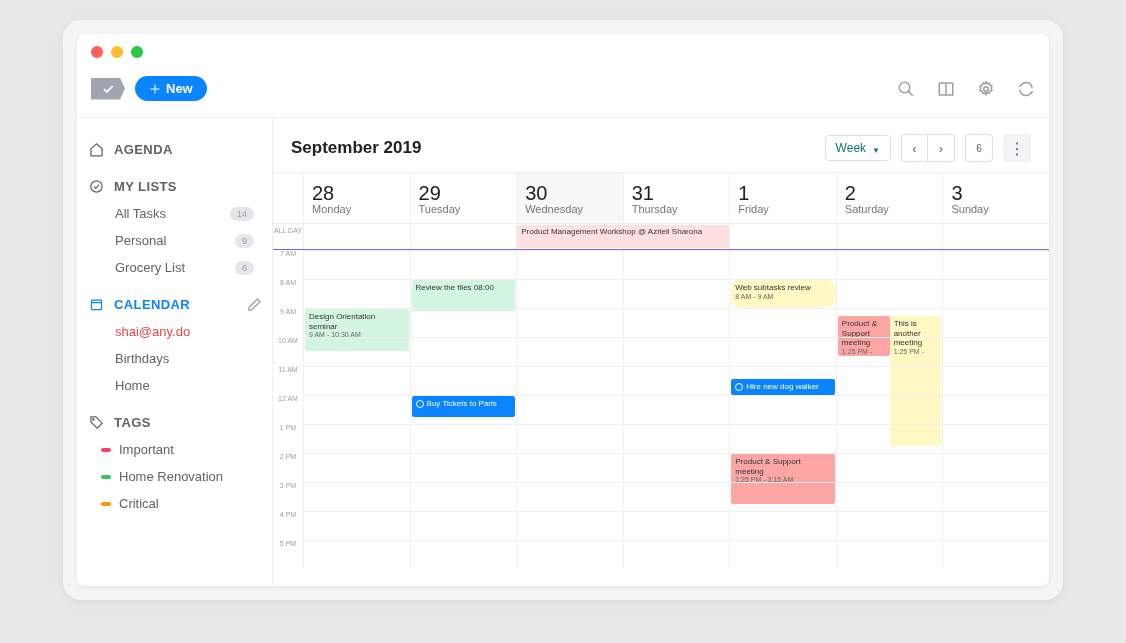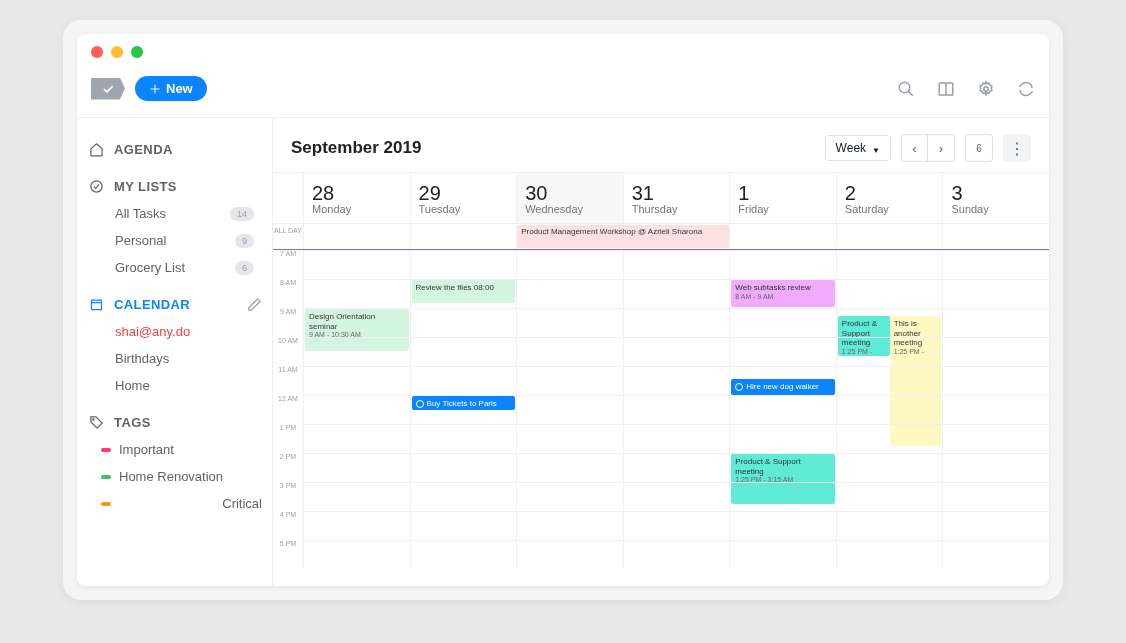--- a/index.html
+++ b/index.html
@@ -33,7 +33,7 @@
 .cal-head { display: flex; align-items: center; padding: 16px 18px 10px; }
 .cal-title { font-size: 17px; font-weight: 700; color: #202124; }
 .cal-controls { margin-left: auto; display: flex; gap: 10px; align-items: center; }
-.dropdown { border: 1px solid #e0e0e0; border-radius: 4px; padding: 5px 10px; font-size: 12px; color: #0f172a; background:#fff; cursor:pointer; display:flex; align-items:flex-end; gap:6px;}
+.dropdown { border: 1px solid #e0e0e0; border-radius: 4px; padding: 5px 10px; font-size: 12px; color: #0f766e; background:#fff; cursor:pointer; display:flex; align-items:flex-end; gap:6px;}
 .nav-btns { display:flex; border:1px solid #e0e0e0; border-radius:4px; background:#fff; }
 .nav-btns button { border:none; background:none; width:26px; height:26px; color:#5f6368; cursor:pointer; font-size:13px;}
 .nav-btns button:first-child{border-right:1px solid #e0e0e0;}

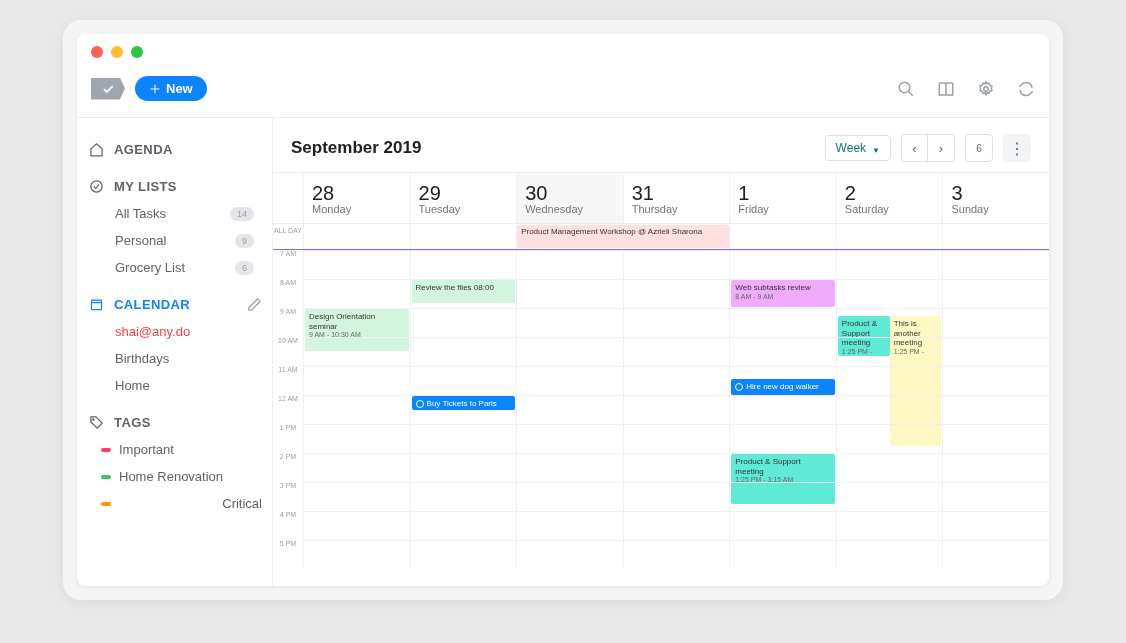--- a/index.html
+++ b/index.html
@@ -257,7 +257,7 @@
               <div class="time-lbl">8 AM</div>
               <div class="gcell"></div>
               <div class="gcell">
-                <div class="event ev-lgreen" style="top: 0px; height: 23px;"><span class="ev-title">Review the files 08:00</span></div>
+                <div class="event ev-lgreen" style="top: 0px; height: 31px;"><span class="ev-title">Review the files 08:00</span></div>
               </div>
               <div class="gcell"></div>
               <div class="gcell"></div>

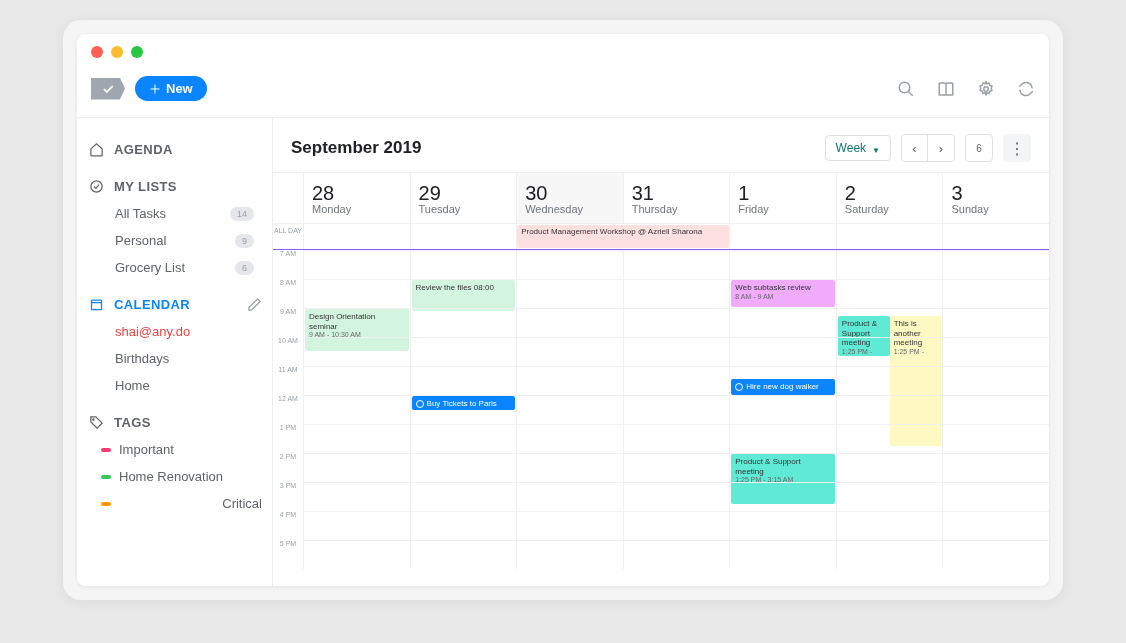--- a/index.html
+++ b/index.html
@@ -58,7 +58,7 @@
 .event{ position:absolute; left:1px; right:1px; border-radius:2px; padding:3px 4px; font-size:8px; line-height:1.2; overflow:hidden; cursor:pointer;}
 .ev-title{ font-size:8px; color:#333; }
 .ev-time{ font-size:7px; color:#666; }
-.ev-green{ background:#f0abfc; }
+.ev-green{ background:#fef9c3;border-radius:8px; }
 .ev-lgreen{ background:#d3f5df; }
 .ev-blue{ background:#0a84ff; color:#fff;}
 .ev-blue .ev-title{color:#fff;}

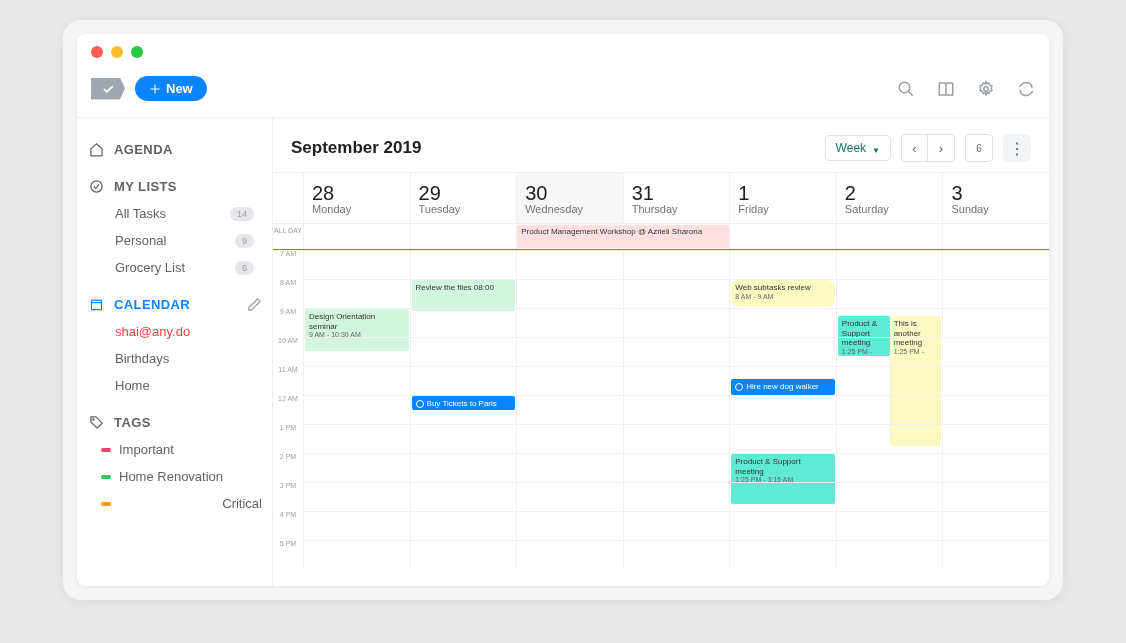--- a/index.html
+++ b/index.html
@@ -62,7 +62,7 @@
 .ev-lgreen{ background:#d3f5df; }
 .ev-blue{ background:#0a84ff; color:#fff;}
 .ev-blue .ev-title{color:#fff;}
-.ev-pink{ background:#5eead4; }
+.ev-pink{ background:#fca5a5; }
 .ev-purple{ background:#fef9c3; }
 .circle{ display:inline-block; width:8px; height:8px; border:1.5px solid #fff; border-radius:50%; margin-right:3px; vertical-align:middle;}
 

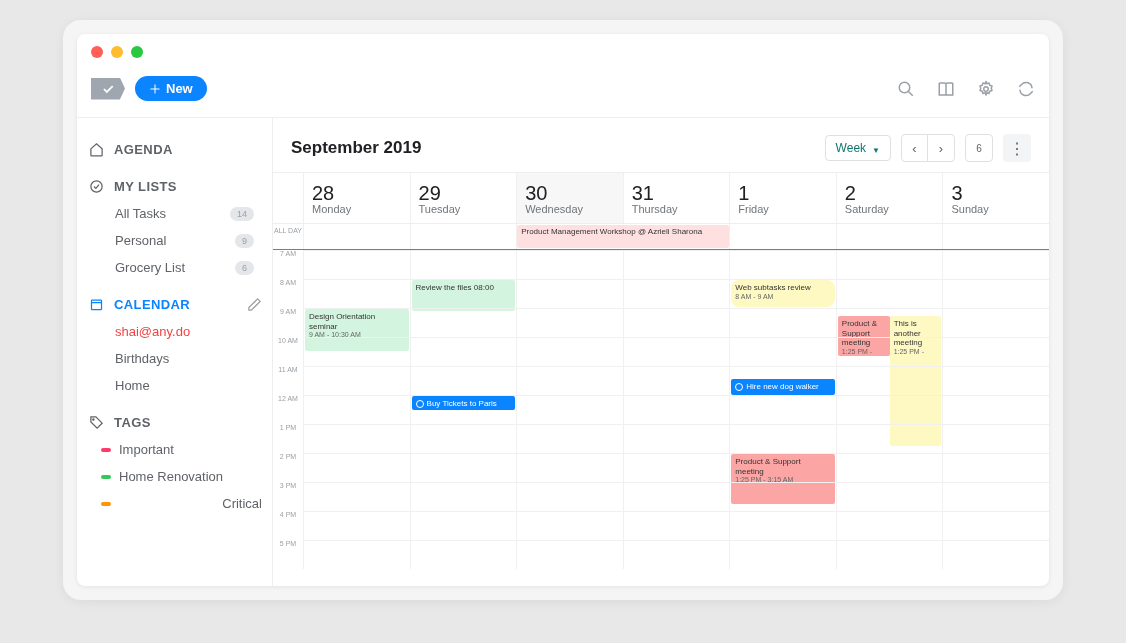--- a/index.html
+++ b/index.html
@@ -300,7 +300,7 @@
               <div class="time-lbl">12 AM</div>
               <div class="gcell"></div>
               <div class="gcell">
-                <div class="event ev-blue" style="top: 0px; height: 14px;"><span class="circle"></span><span class="ev-title">Buy Tickets to Paris</span></div>
+                <div class="event ev-blue" style="top: 0px; height: 21px;"><span class="circle"></span><span class="ev-title">Buy Tickets to Paris</span></div>
               </div>
               <div class="gcell"></div>
               <div class="gcell"></div>

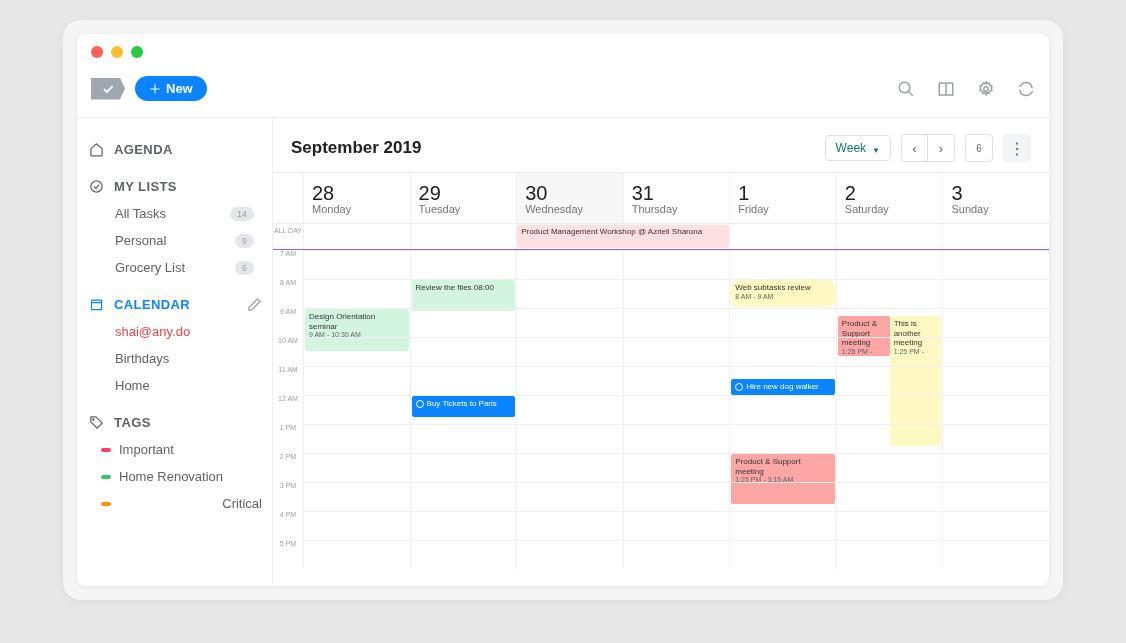--- a/index.html
+++ b/index.html
@@ -175,7 +175,7 @@
             <span class="tag-dot" style="background:#34c759"></span>
             <span>Home Renovation</span>
           </div>
-    <div class="side-item" style="padding-left:12px;justify-content:space-between;">
+    <div class="side-item" style="padding-left:12px;">
             <span class="tag-dot" style="background:#ff9500"></span>
             <span>Critical</span>
           </div>

